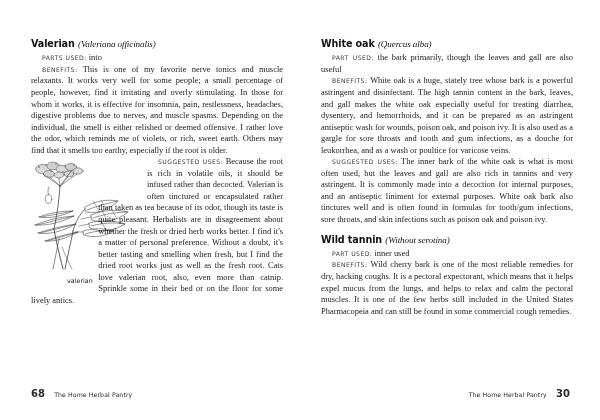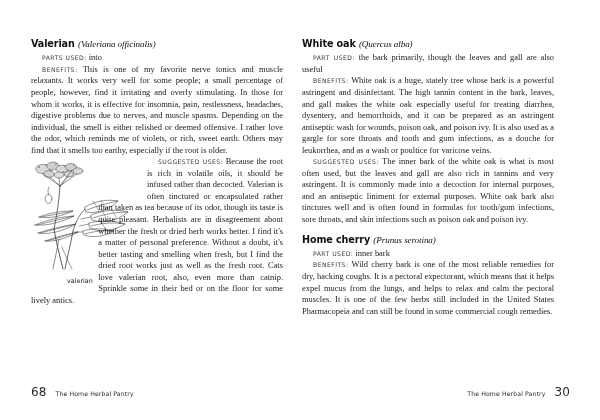--- a/index.html
+++ b/index.html
@@ -24,7 +24,7 @@
     width: 252px;
   }
   .col-left  { left: 31px; }
-  .col-right { left: 302px; }
+  .col-right { left: 321px; }
 
   
   .entry-title {

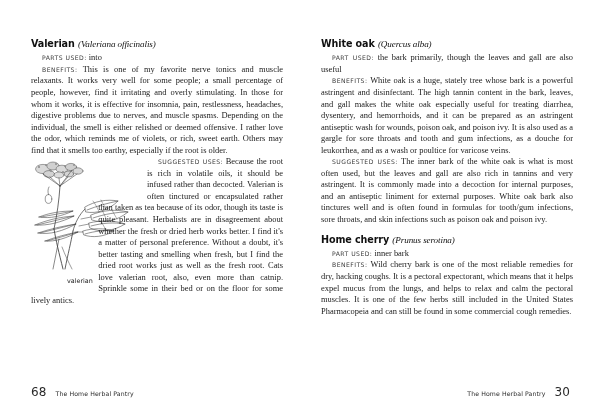--- a/index.html
+++ b/index.html
@@ -239,7 +239,7 @@
     <div class="spacer-block"></div>
 
     <h2 class="entry-title">
-      <span>Home cherry</span>
+      <span>Wild tannin</span>
       <span class="latin">(Prunus serotina)</span>
     </h2>
 

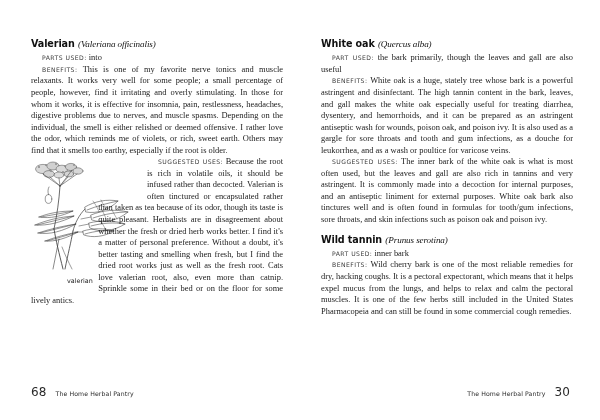--- a/index.html
+++ b/index.html
@@ -240,7 +240,7 @@
 
     <h2 class="entry-title">
       <span>Wild tannin</span>
-      <span class="latin">(Prunus serotina)</span>
+      <span class="latin">(Without serotina)</span>
     </h2>
 
     <p class="para">

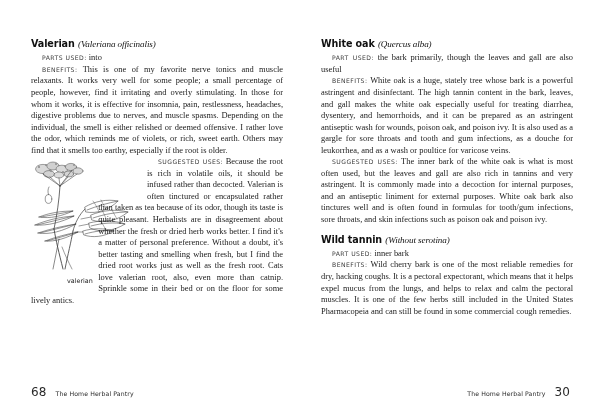--- a/index.html
+++ b/index.html
@@ -245,7 +245,7 @@
 
     <p class="para">
       <span class="label">PART USED:</span>
-      <span>inner bark</span>
+      <span>inner used</span>
     </p>
 
     <p class="para">

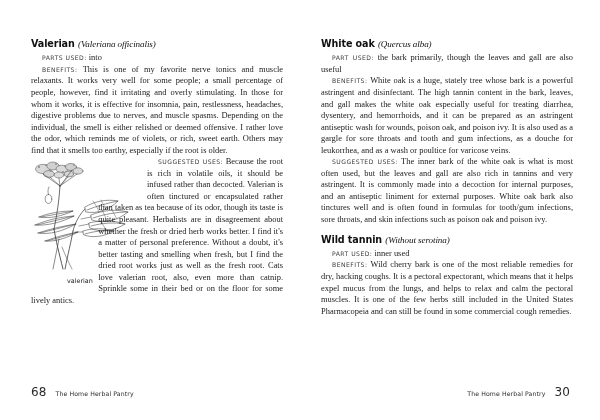--- a/index.html
+++ b/index.html
@@ -99,8 +99,8 @@
   .footer-left  { left: 31px; }
   .footer-right { right: 30px; }
   .folio {
-    font-weight: normal;
-    font-size: 12px;
+    font-weight: bold;
+    font-size: 10px;
   }
   .footer-left .folio  { margin-right: 7px; }
   .footer-right .folio { margin-left: 7px; }

